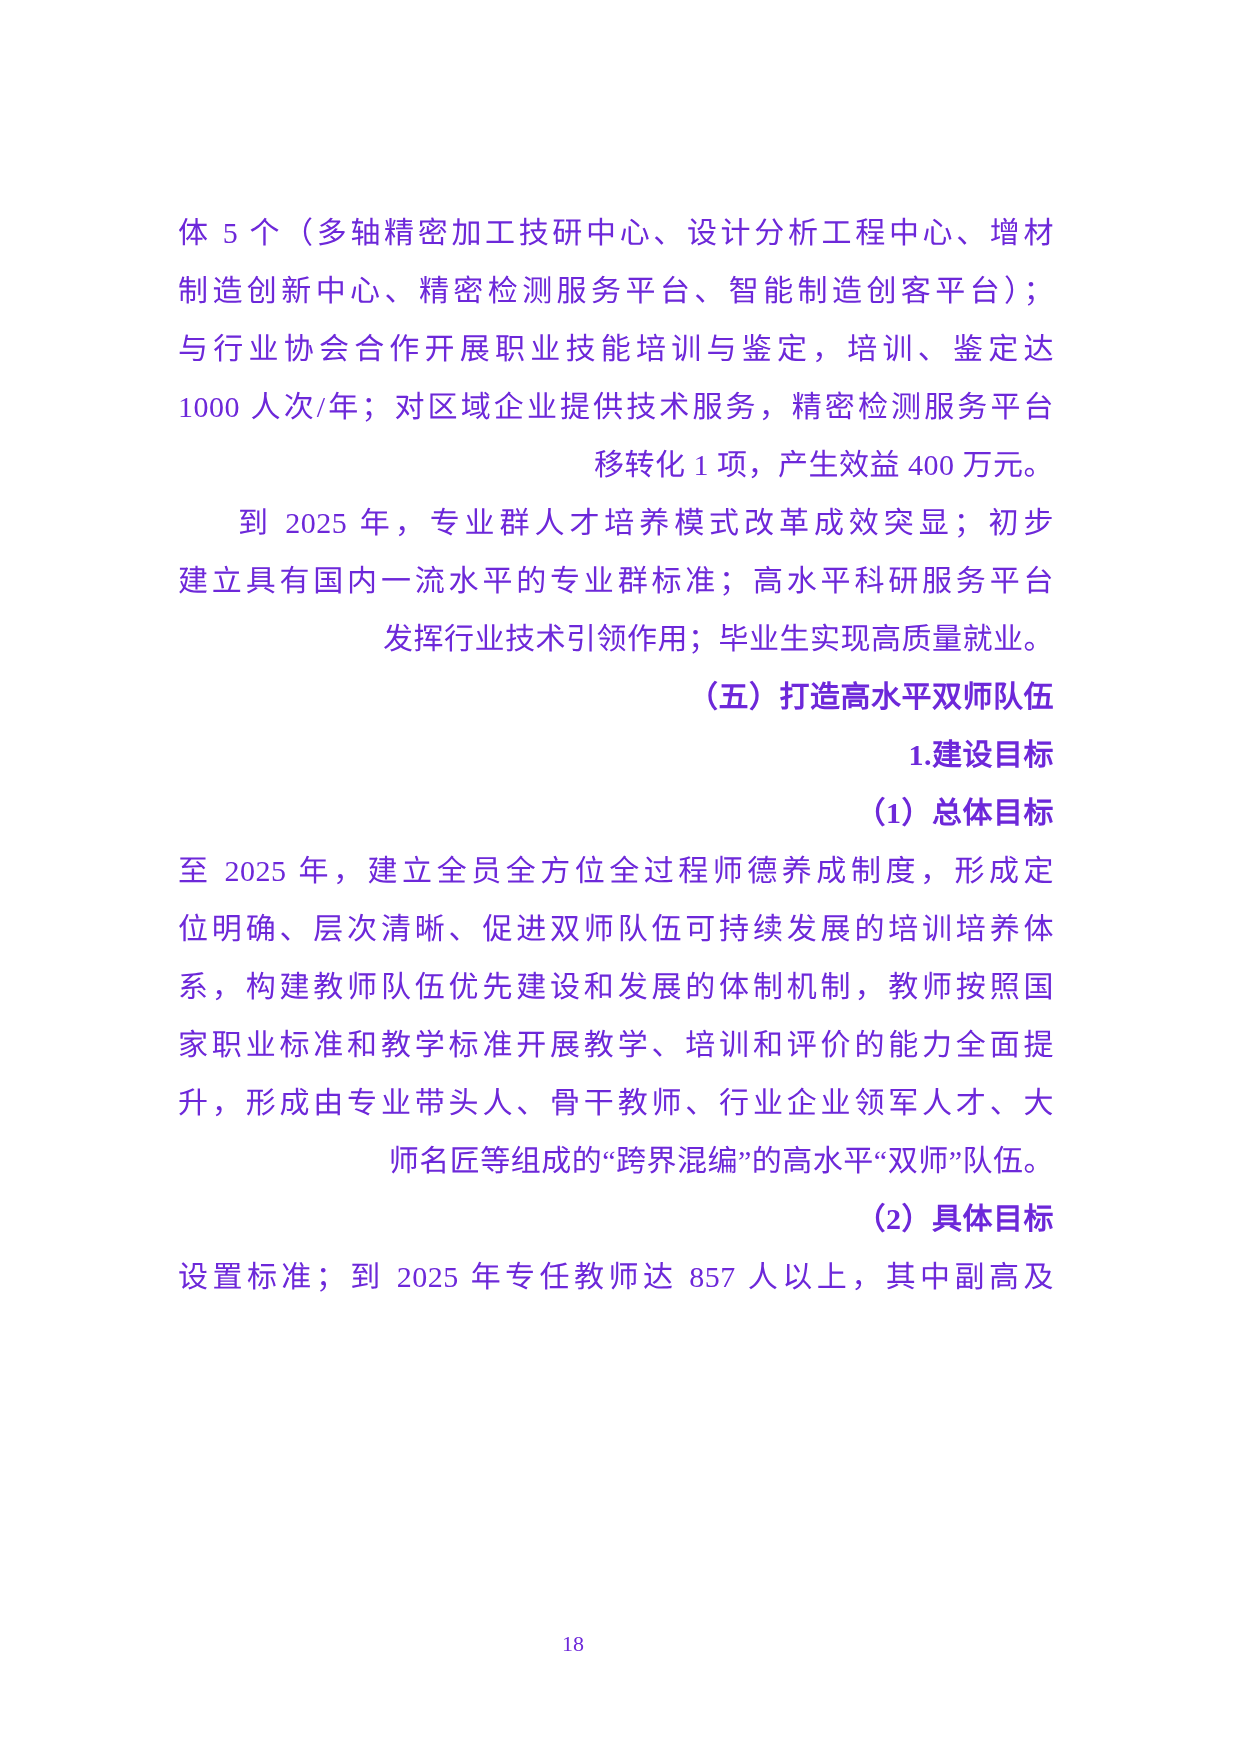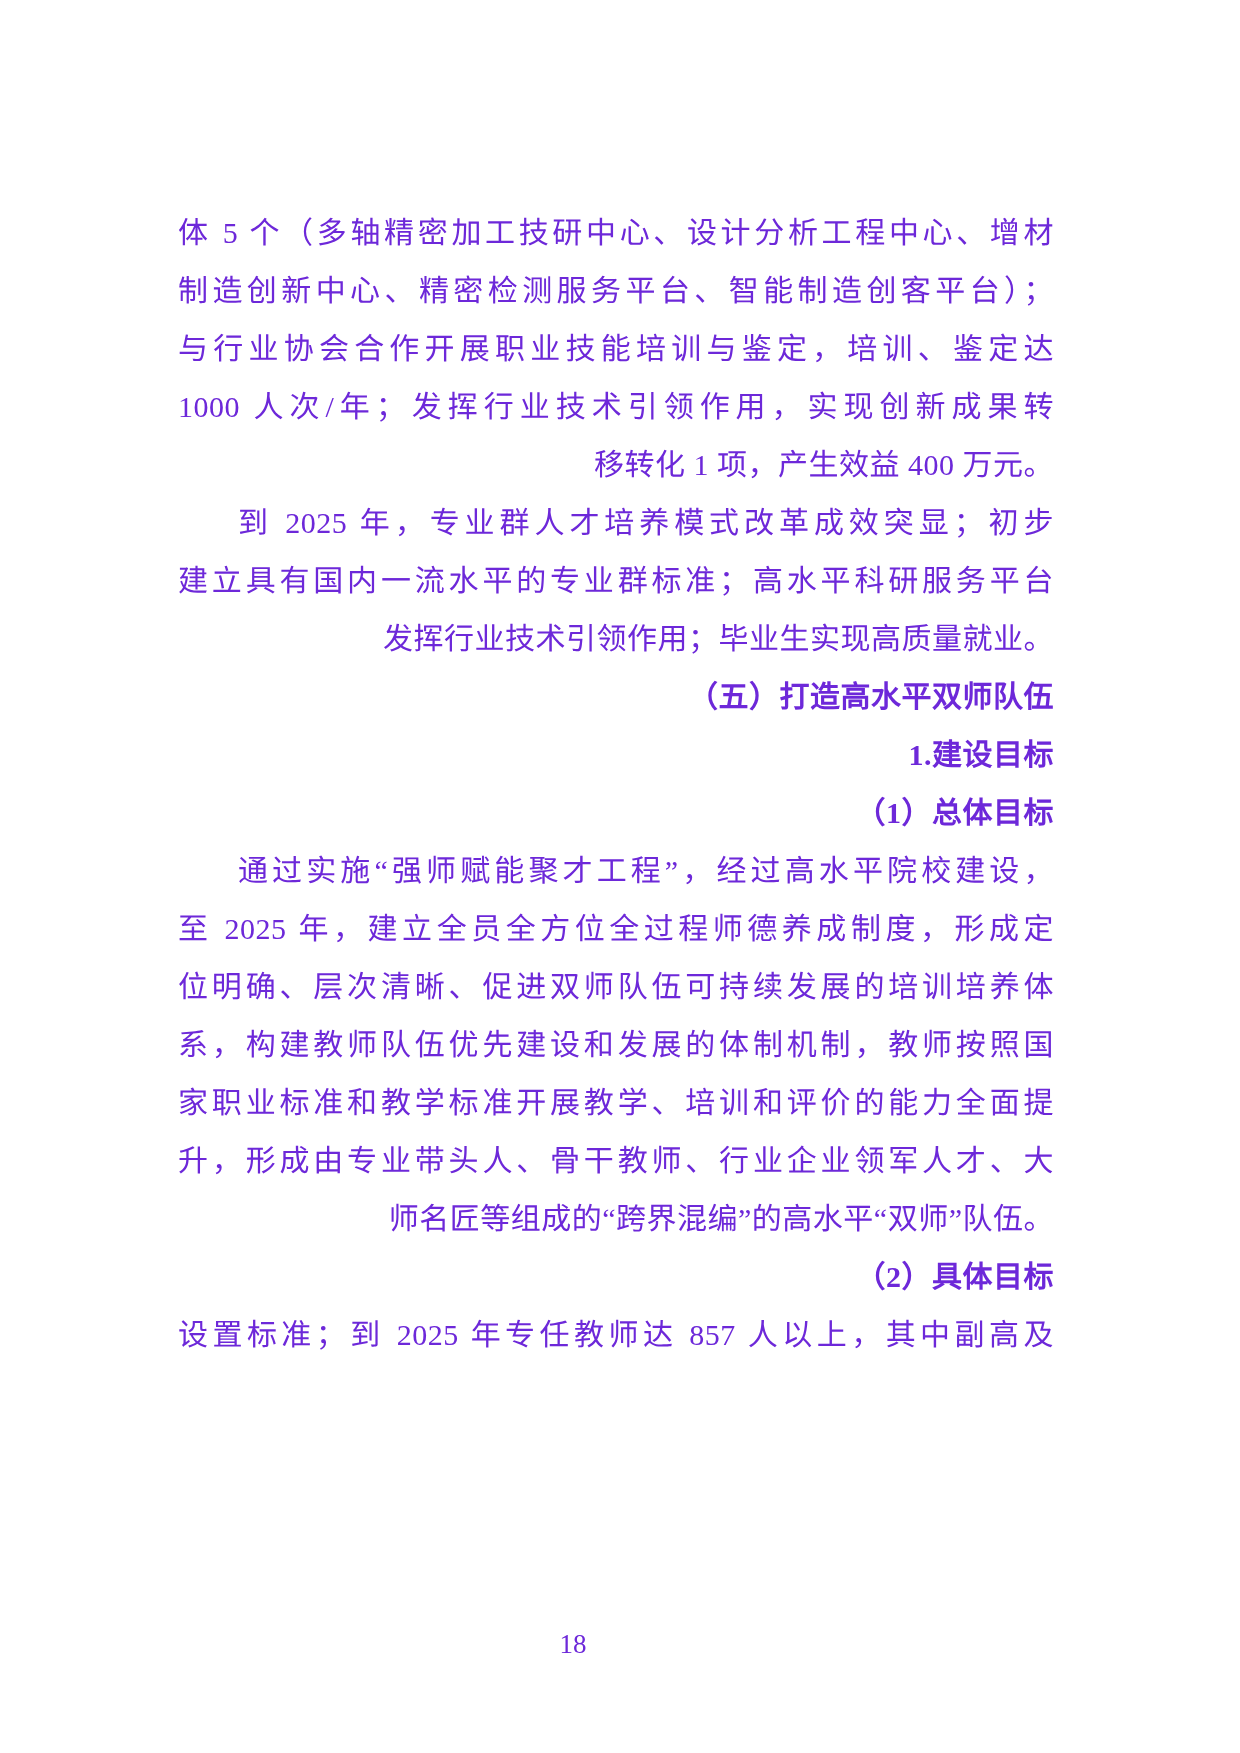--- a/index.html
+++ b/index.html
@@ -66,7 +66,7 @@
       <div class="line"><span class="seg-normal">体 5 个（多轴精密加工技研中心、设计分析工程中心、增材</span></div>
       <div class="line"><span class="seg-normal">制造创新中心、精密检测服务平台、智能制造创客平台）；</span></div>
       <div class="line"><span class="seg-normal">与行业协会合作开展职业技能培训与鉴定，培训、鉴定达</span></div>
-      <div class="line"><span class="seg-normal">1000 人次/年；发挥行业技术引领作用，实现创新成果转</span></div>
+      <div class="line"><span class="seg-normal">1000 人次/年；对区域企业提供技术服务，精密检测服务平台</span></div>
       <div class="line left"><span class="seg-normal">移转化 1 项，产生效益 400 万元。</span></div>
       <div class="line indent"><span class="seg-normal">到 2025 年，专业群人才培养模式改革成效突显；初步</span></div>
       <div class="line"><span class="seg-normal">建立具有国内一流水平的专业群标准；高水平科研服务平台</span></div>

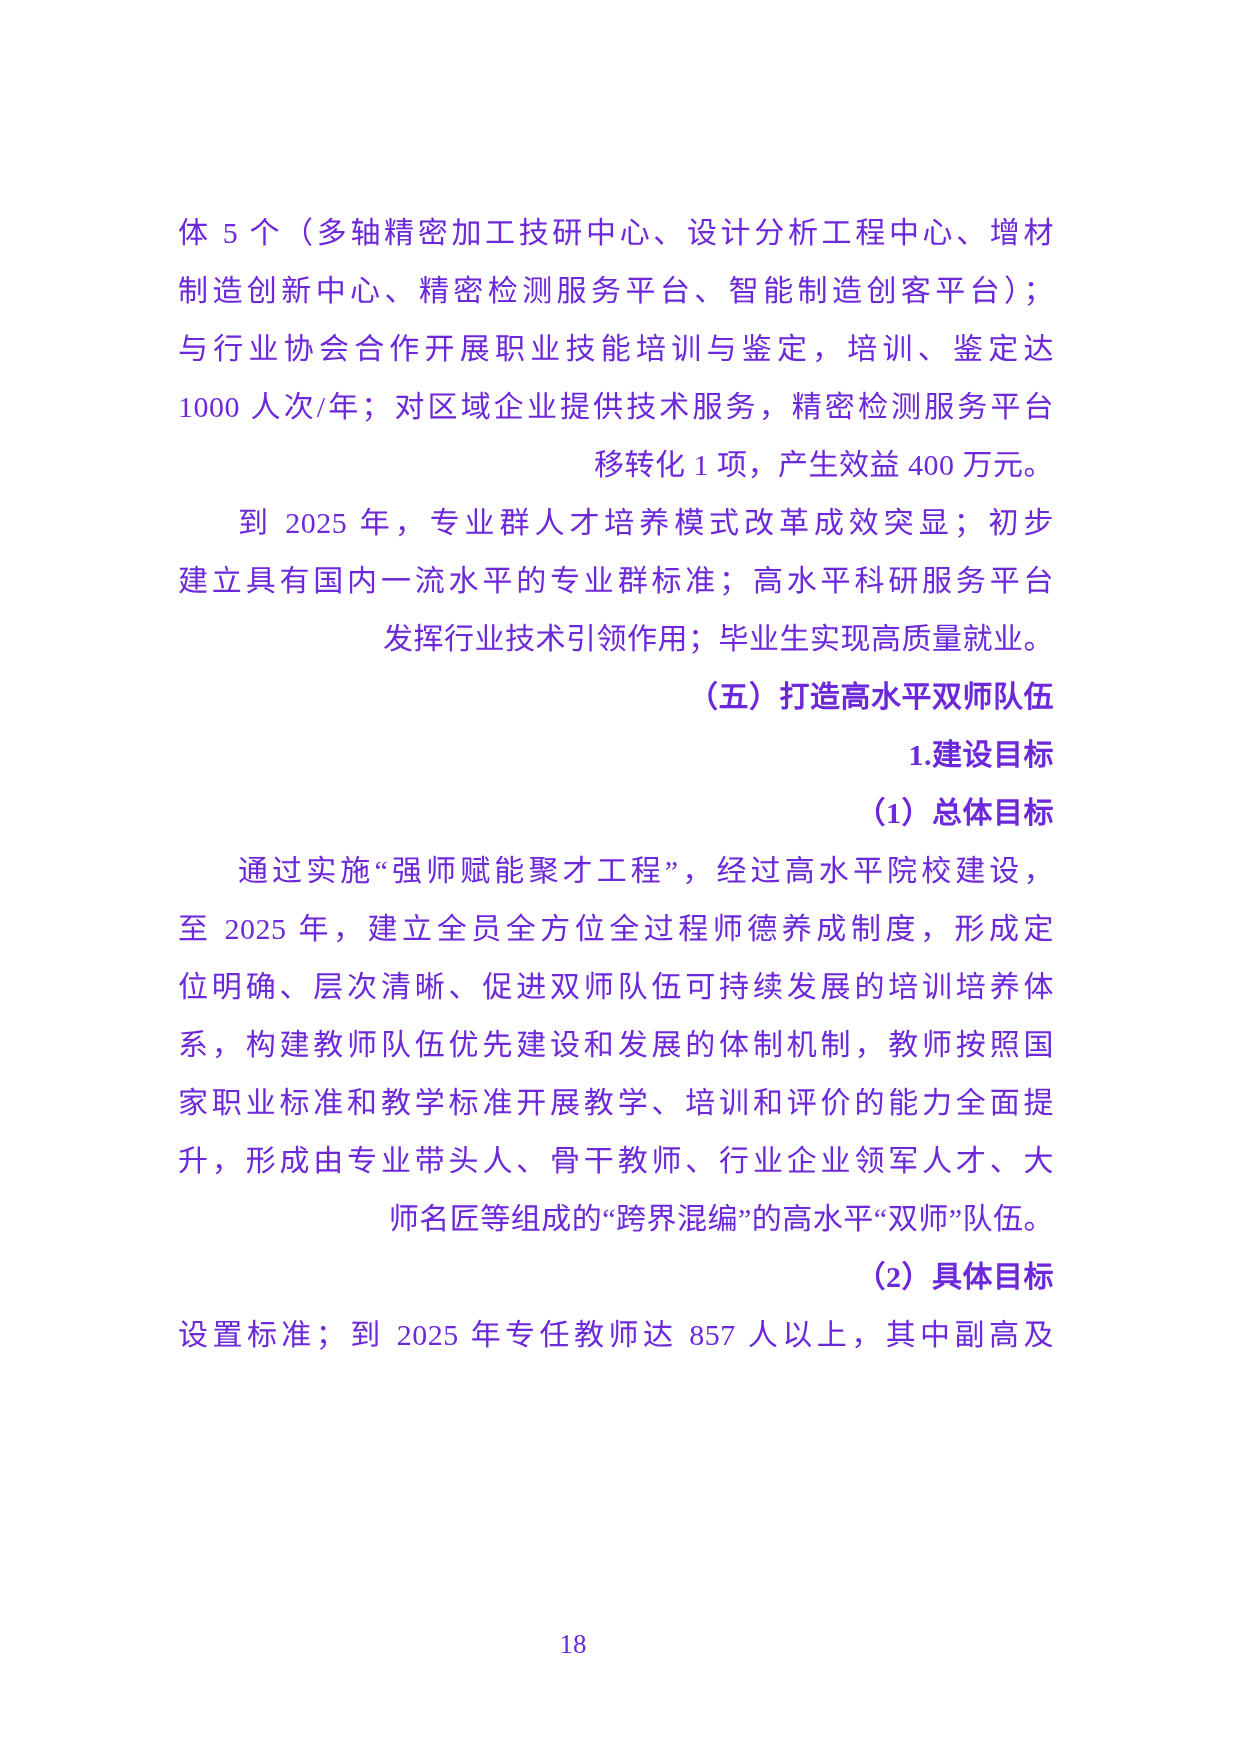--- a/index.html
+++ b/index.html
@@ -74,7 +74,6 @@
       <div class="line left indent heading"><span class="seg-normal">（五）打造高水平双师队伍</span></div>
       <div class="line left indent heading"><span class="seg-normal">1.建设目标</span></div>
       <div class="line left indent heading"><span class="seg-normal">（1）总体目标</span></div>
-      <div class="line indent"><span class="seg-normal">通过实施“强师赋能聚才工程”，经过高水平院校建设，</span></div>
       <div class="line"><span class="seg-normal">至 2025 年，建立全员全方位全过程师德养成制度，形成定</span></div>
       <div class="line"><span class="seg-normal">位明确、层次清晰、促进双师队伍可持续发展的培训培养体</span></div>
       <div class="line"><span class="seg-normal">系，构建教师队伍优先建设和发展的体制机制，教师按照国</span></div>

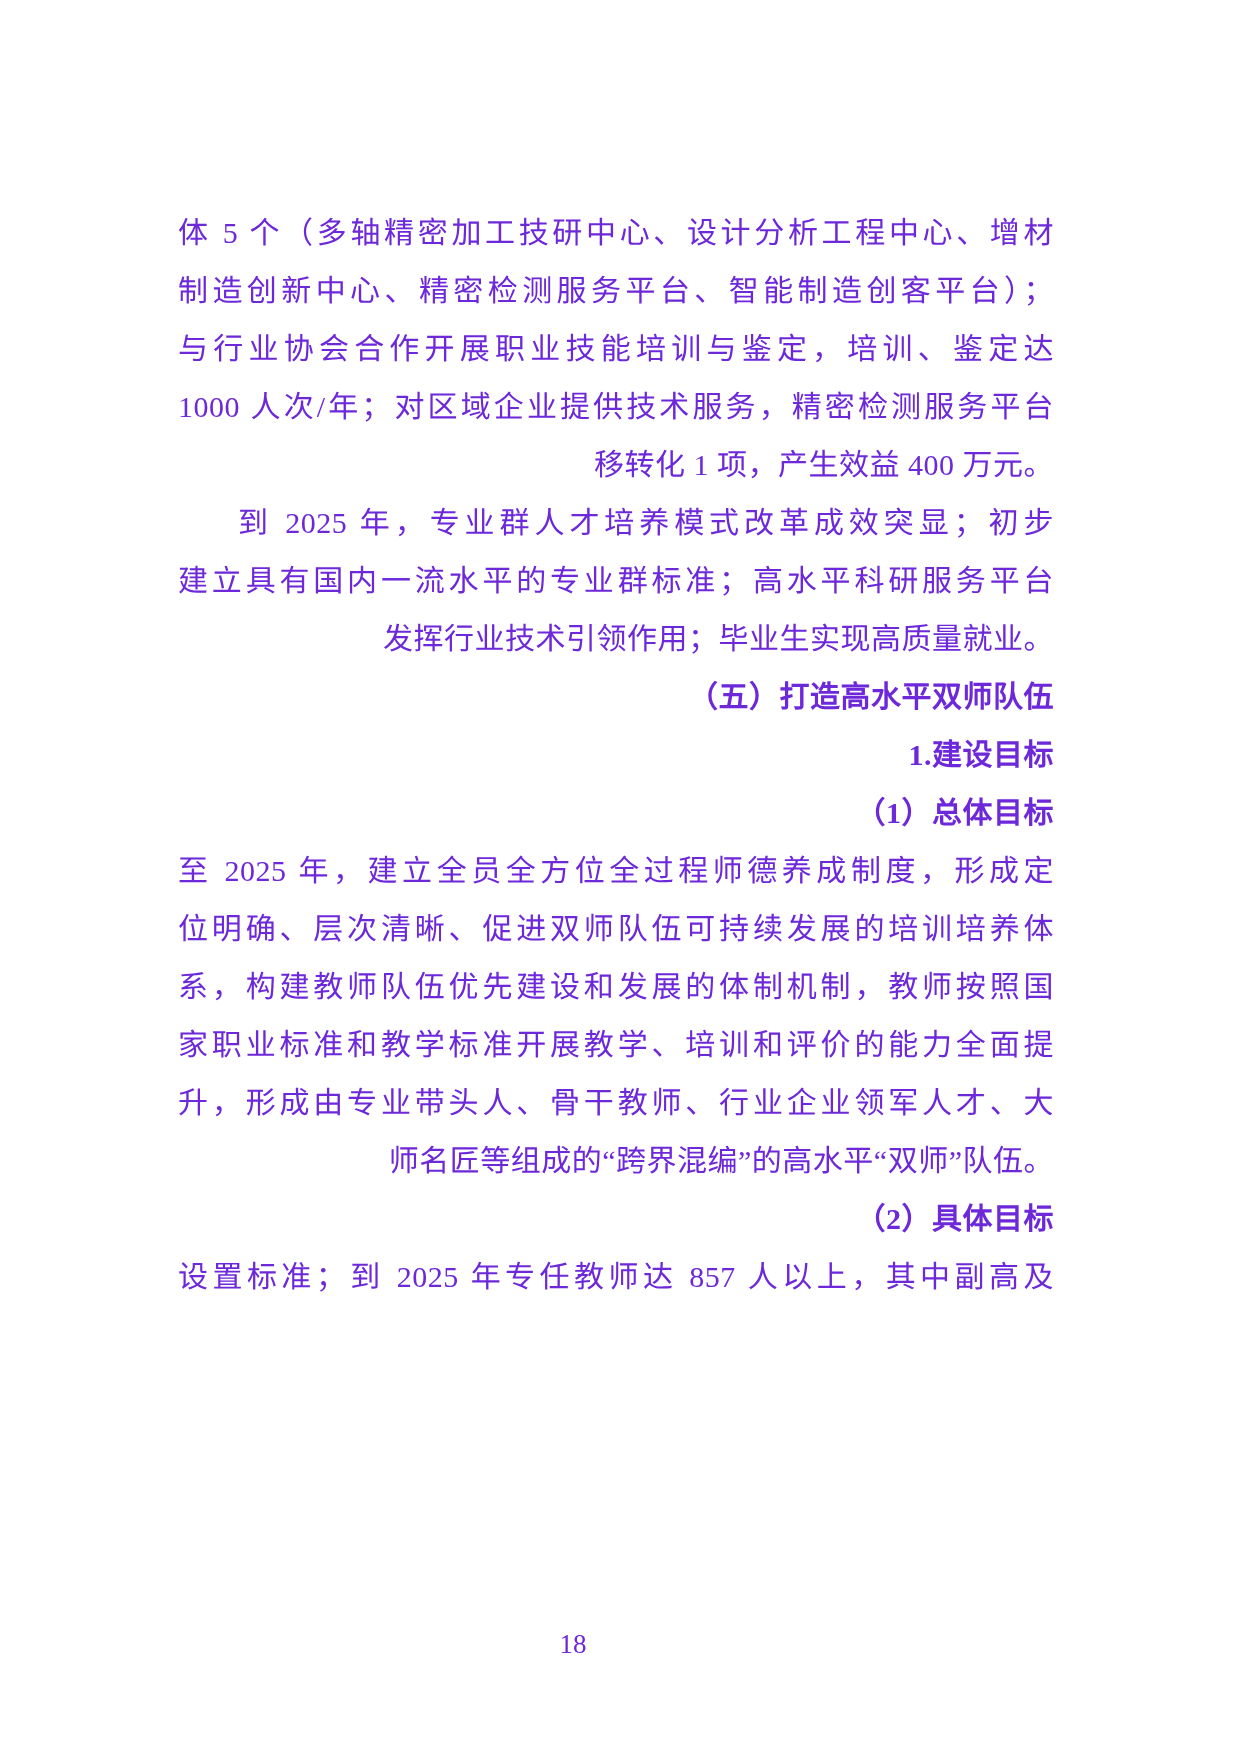--- a/index.html
+++ b/index.html
@@ -54,7 +54,7 @@
     left: 0;
     width: 1146px;
     text-align: center;
-    font-size: 27px;
+    font-size: 22px;
     line-height: 40px;
   }
 </style>

